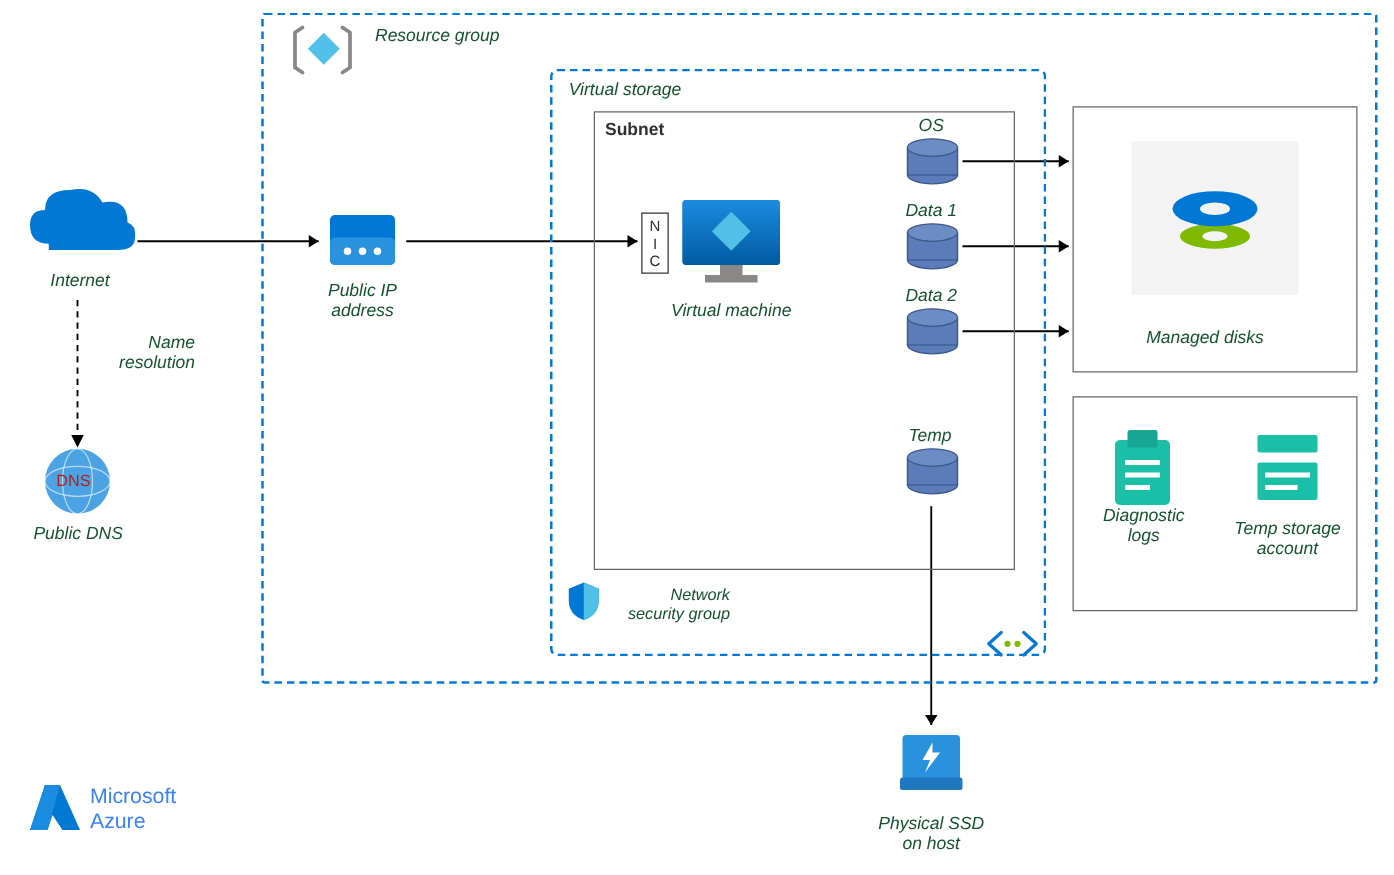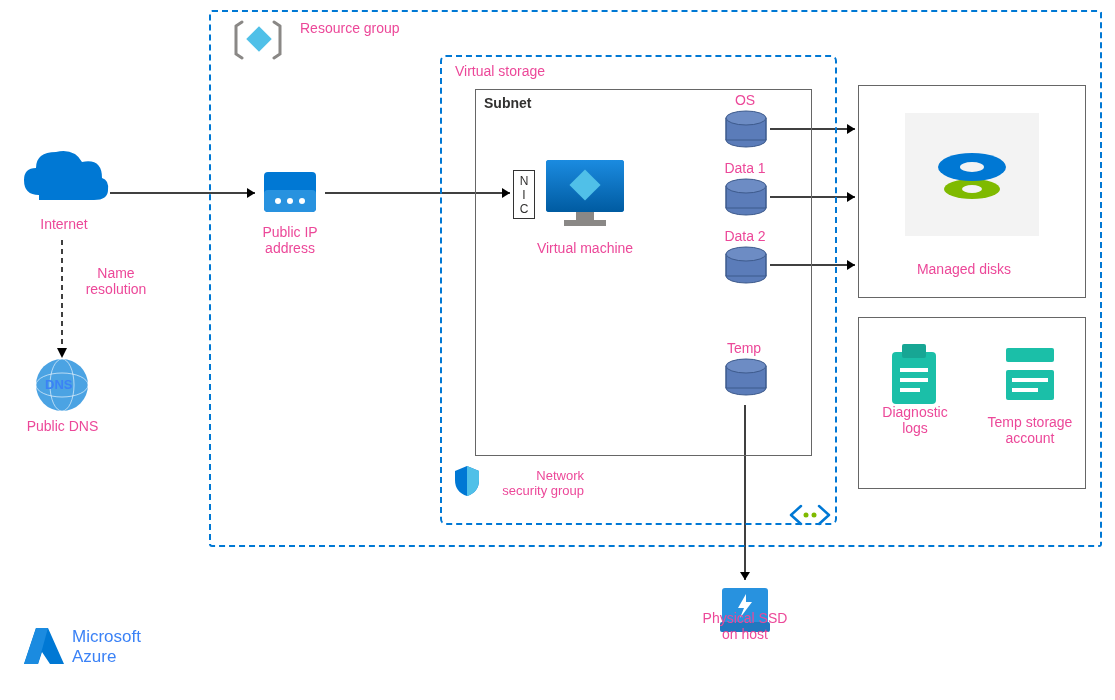--- a/index.html
+++ b/index.html
@@ -5,7 +5,7 @@
 * { box-sizing: border-box; margin: 0; padding: 0; }
 body { font-family: "Segoe UI", Arial, sans-serif; font-size: 14px; color: #323130; width: 1115px; height: 700px; position: relative; background: #fff; }
 .abs { position: absolute; }
-.label { text-align: center; color: #ec4899; }
+.label { text-align: center; color: #14532d; font-style: italic; }
 .dashed-box { border: 2px dashed #0078d4; }
 .solid-box { border: 1px solid #666; }
 .arrow-line { stroke: #000; stroke-width: 1.5; fill: none; }

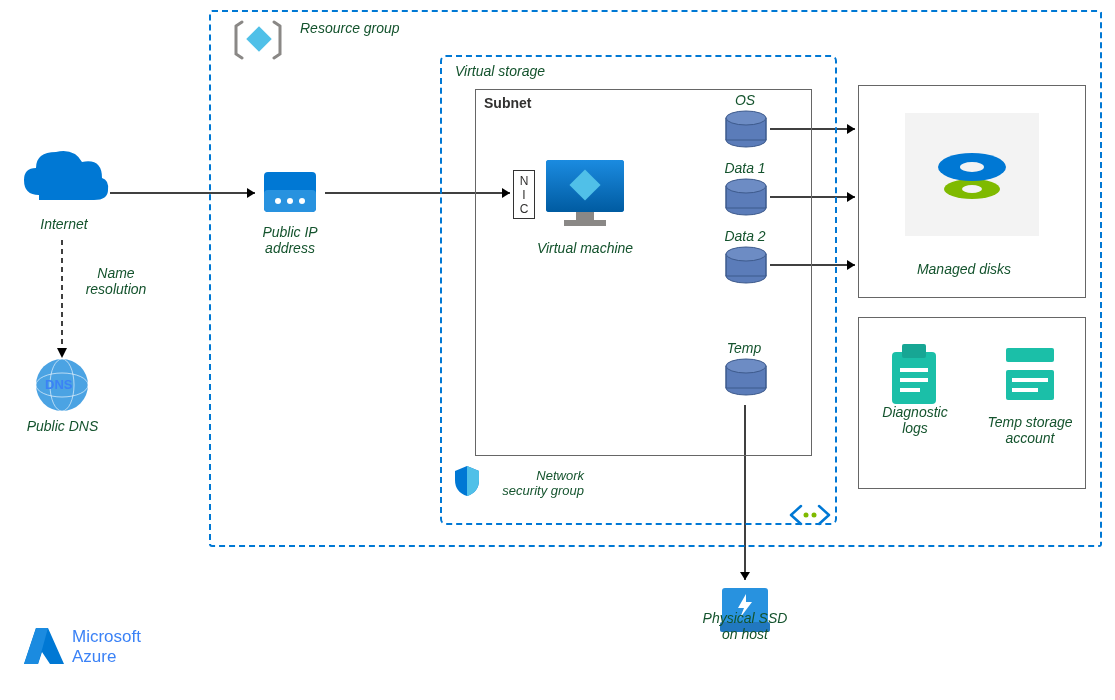--- a/index.html
+++ b/index.html
@@ -46,7 +46,7 @@
 </svg>
 <div class="abs label" style="left:14px;top:216px;width:100px">Internet</div>
 
-<div class="abs label" style="left:76px;top:265px;width:80px;white-space:pre-line;text-align:center">Name
+<div class="abs label" style="left:76px;top:265px;width:80px;white-space:pre-line;text-align:right">Name
 resolution</div>
 
 <svg class="abs" style="left:35px;top:358px" width="55" height="55">

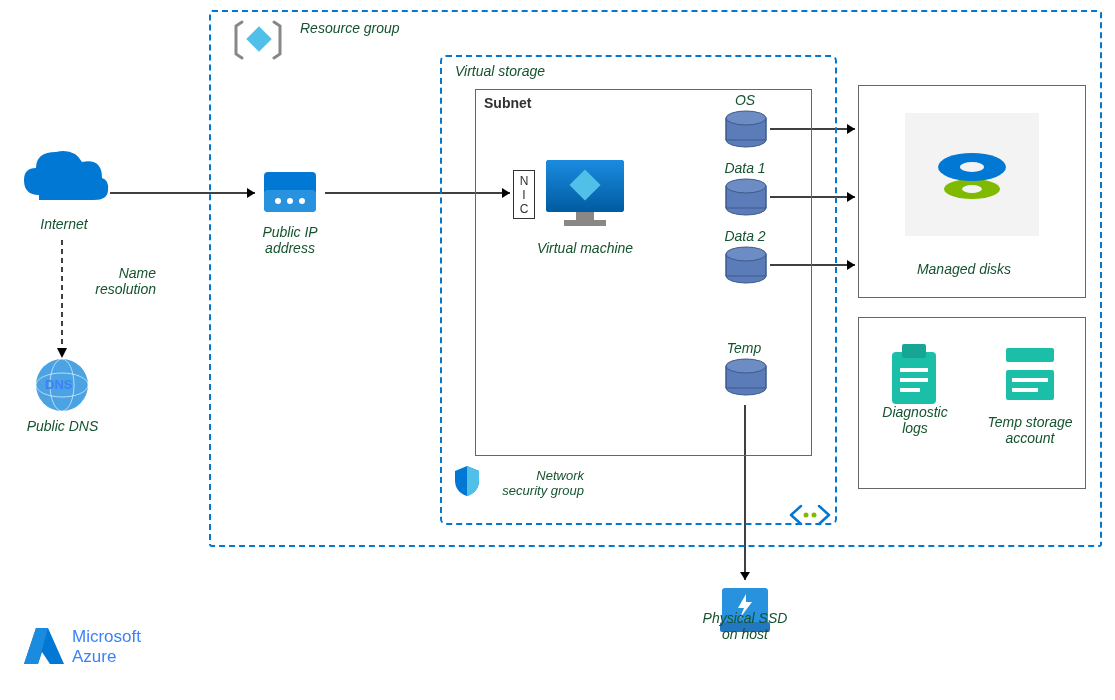--- a/index.html
+++ b/index.html
@@ -54,7 +54,7 @@
   <ellipse cx="27" cy="27" rx="26" ry="12" fill="none" stroke="#fff" stroke-width="1" opacity="0.6"></ellipse>
   <ellipse cx="27" cy="27" rx="12" ry="26" fill="none" stroke="#fff" stroke-width="1" opacity="0.6"></ellipse>
 </svg>
-<div class="abs" style="left:45px;top:377px;color:#3b82f6;font-weight:700;font-size:13px">DNS</div>
+<div class="abs" style="left:45px;top:377px;color:#b91c1c;font-weight:400;font-size:13px">DNS</div>
 <div class="abs label" style="left:20px;top:418px;width:85px">Public DNS</div>
 
 <div class="abs dashed-box" style="left:209px;top:10px;width:893px;height:537px;border-radius:3px"></div>

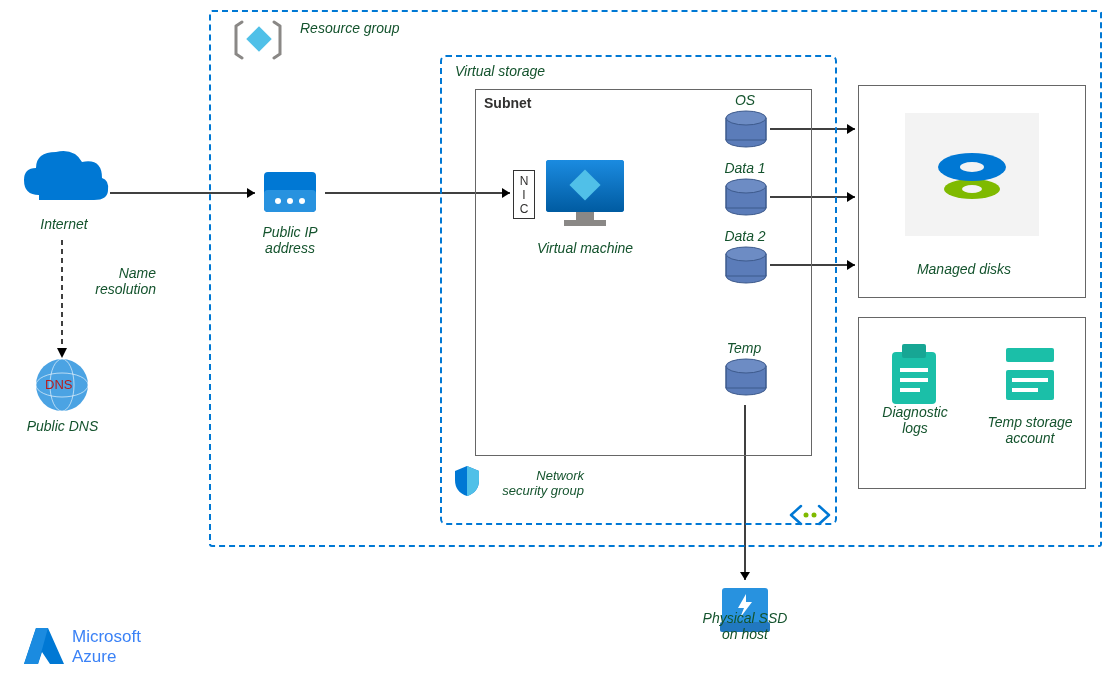--- a/index.html
+++ b/index.html
@@ -188,7 +188,7 @@
   <rect x="4" y="40" width="50" height="10" rx="2" fill="#2178c0"></rect>
   <path d="M30 12 L22 26 L28 26 L24 36 L36 20 L30 20 Z" fill="#fff"></path>
 </svg>
-<div class="abs label" style="left:700px;top:610px;width:90px;white-space:pre-line">Physical SSD
+<div class="abs label" style="left:700px;top:650px;width:90px;white-space:pre-line">Physical SSD
 on host</div>
 
 <svg class="abs" style="left:20px;top:622px" width="48" height="48">

